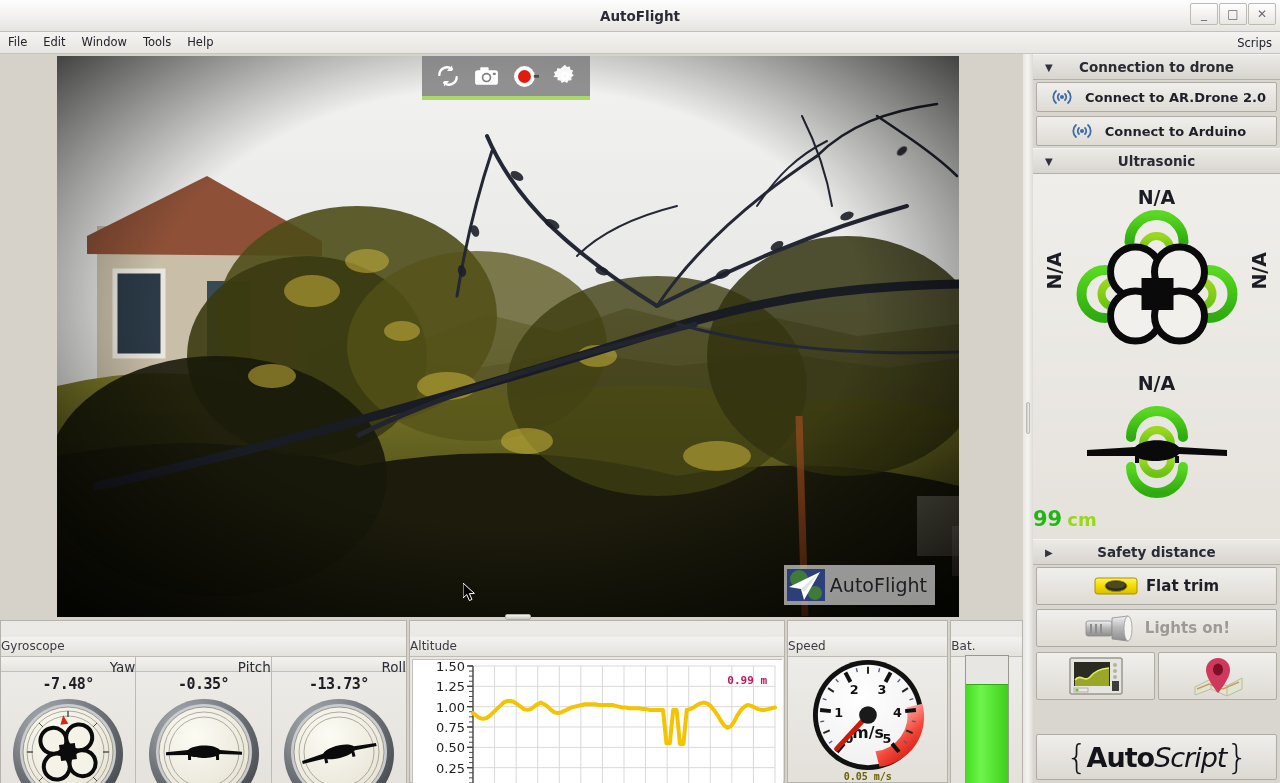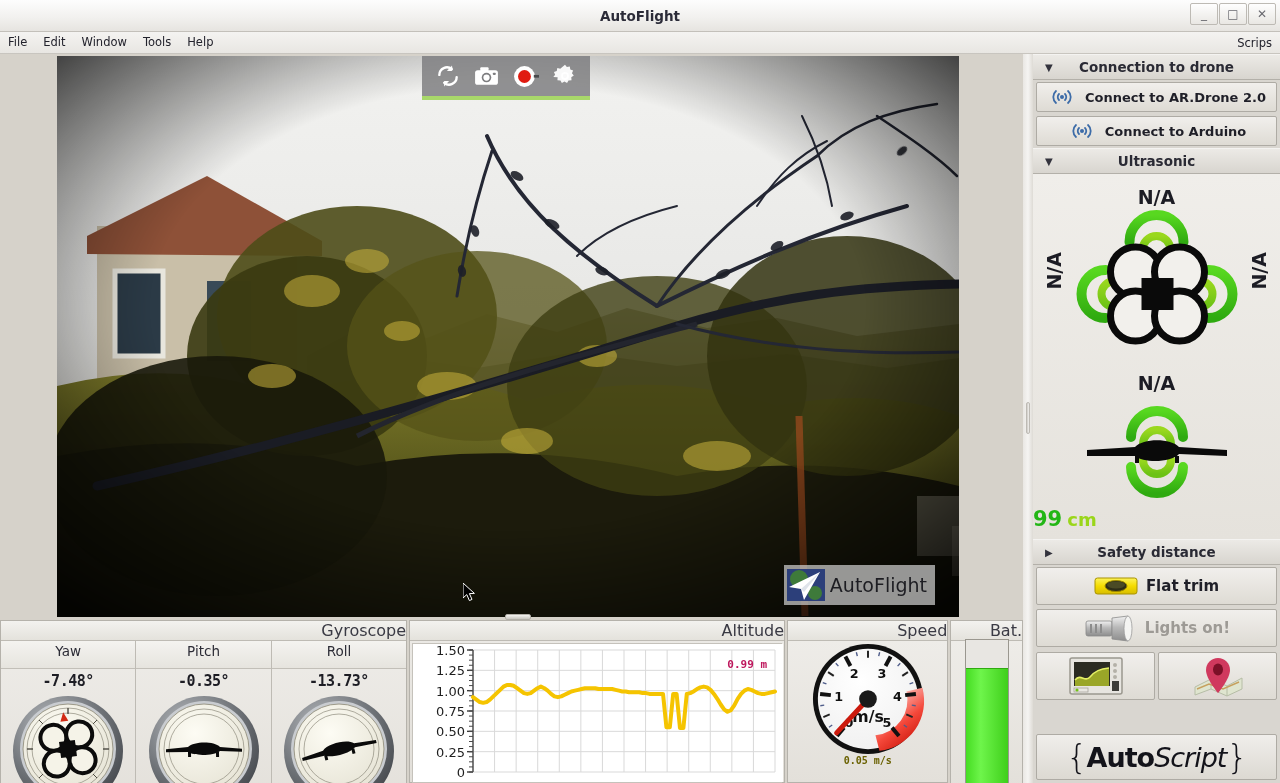--- a/index.html
+++ b/index.html
@@ -119,10 +119,11 @@
     margin-right: 2px;
   }
   .panel-title {
-    height: 20px; line-height: 19px; text-align: right;
-    font-size: 16px; color: #3a3a44;
+    height: 20px; line-height: 19px; text-align: left;
+    font-size: 12px; color: #3a3a44;
     background: linear-gradient(to bottom,#f3f2ef,#e4e2dc);
     border-bottom: 1px solid #bebbb4;
+    margin-top: 16px;
   }
 
   

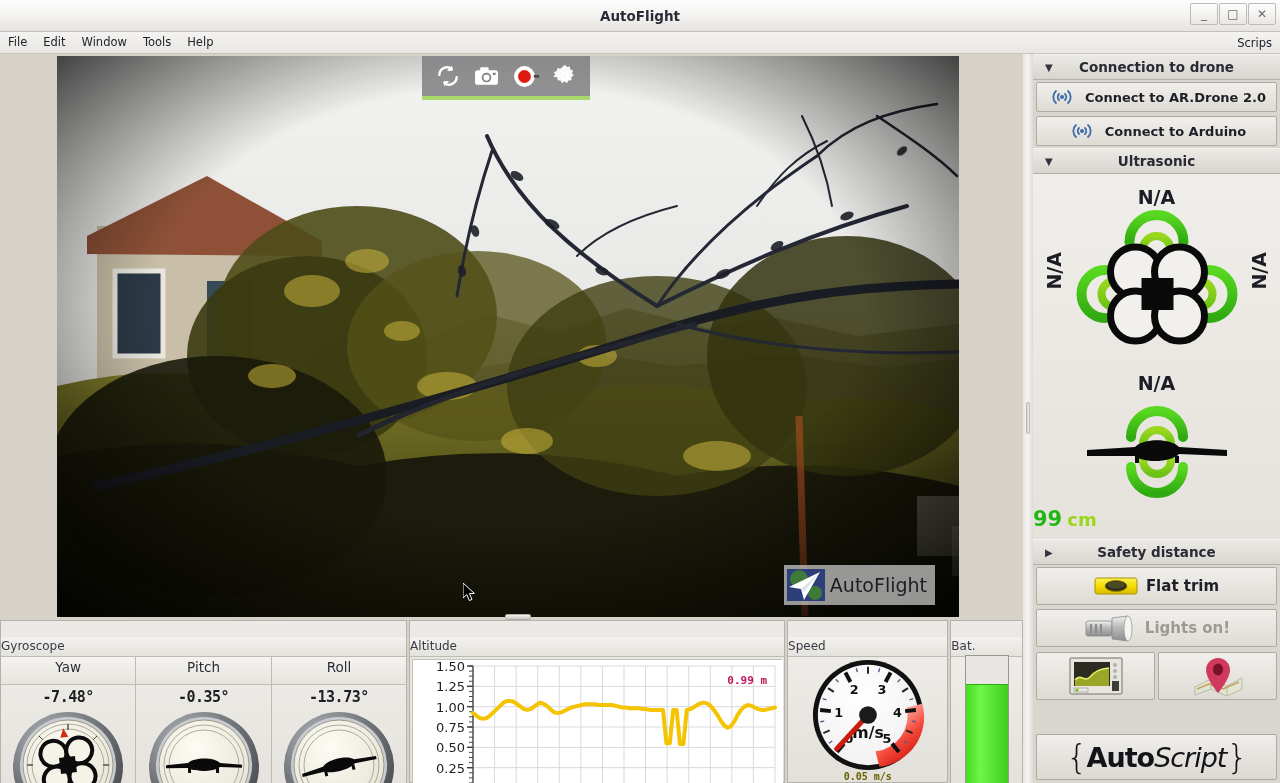--- a/index.html
+++ b/index.html
@@ -136,7 +136,7 @@
   }
   .gyro-col:last-child { border-right: none; }
   .gyro-label {
-    width: 100%; height: 28px; line-height: 21px; text-align: center;
+    width: 100%; height: 15px; line-height: 21px; text-align: right;
     font-size: 13.5px; color: #2c2c36;
     background: linear-gradient(to bottom,#f4f3f0,#e6e4de);
     border-bottom: 1px solid #c2bfb8;

